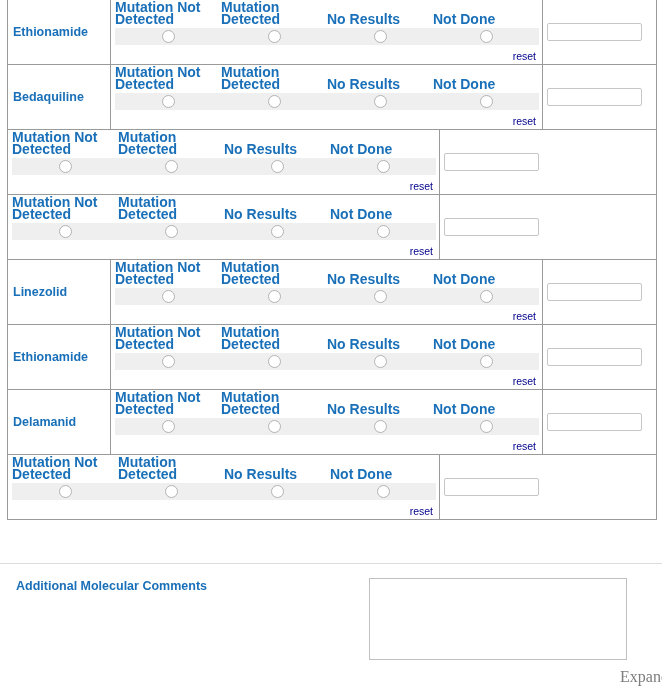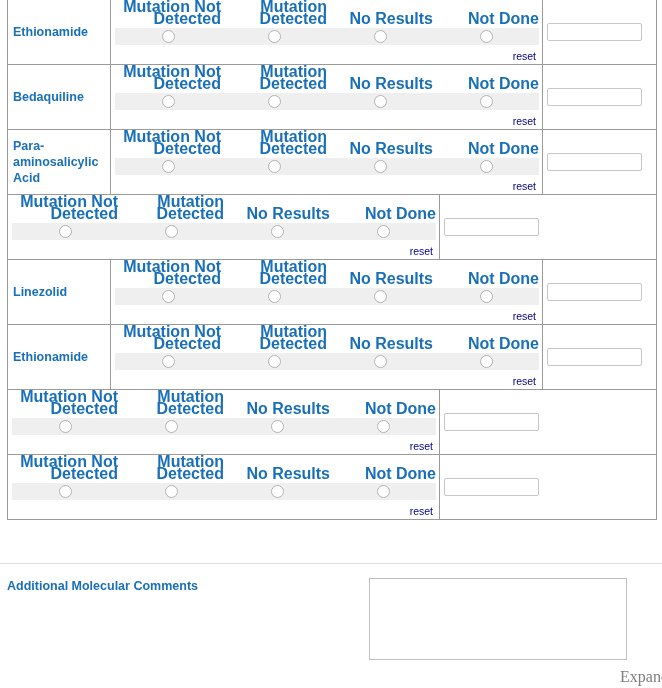--- a/index.html
+++ b/index.html
@@ -35,7 +35,7 @@
   .opt-headers{
     display:grid;grid-template-columns:repeat(4,1fr);
     align-items:end;height:31px;padding-bottom:3px;
-    text-align:right;font-weight:bold;font-size:16px;line-height:12px;
+    text-align:left;font-weight:bold;font-size:14px;line-height:12px;
     color:var(--accent);
   }
   .opt-band{

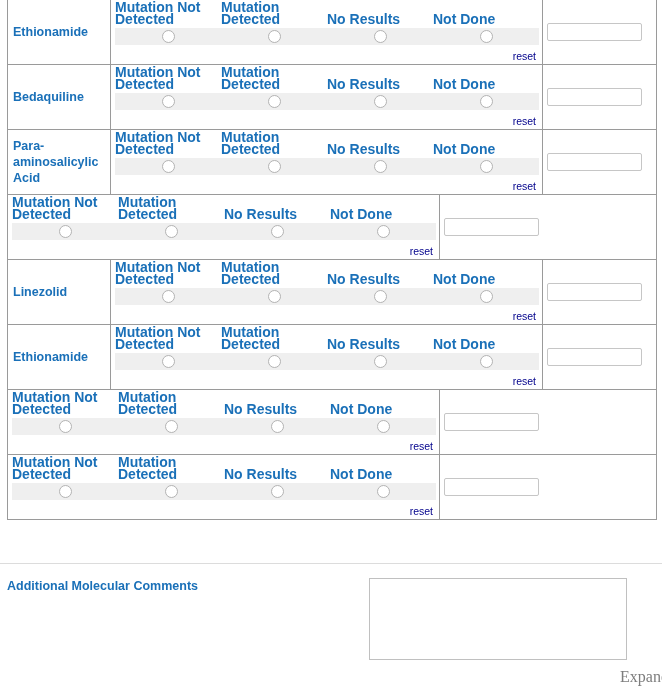--- a/index.html
+++ b/index.html
@@ -145,7 +145,6 @@
   </div>
 
   <div class="drug-row">
-    <div class="cell-drug">Para-aminosalicylic Acid</div>
     <div class="cell-opts">
       <div class="opt-headers">
           <div>Mutation Not Detected</div>

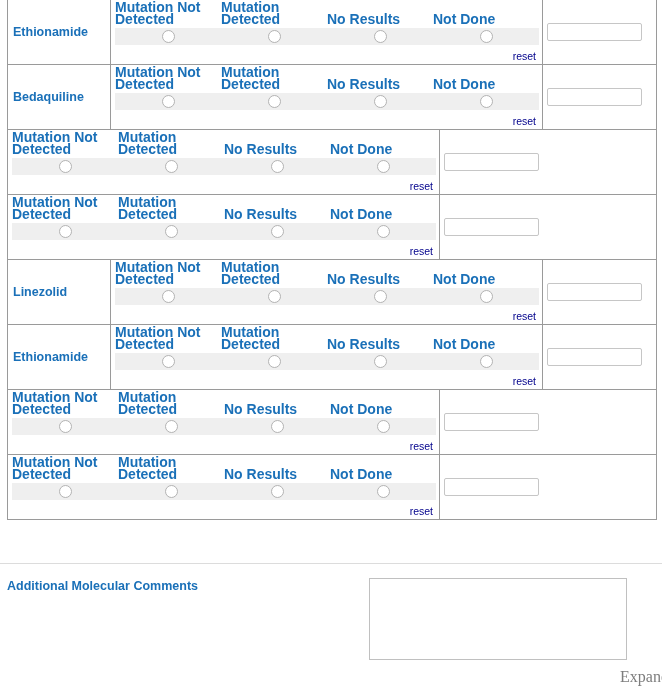--- a/index.html
+++ b/index.html
@@ -271,6 +271,7 @@
   </div>
 
   <div class="drug-row">
+    <div class="cell-drug">Delamanid</div>
     <div class="cell-opts">
       <div class="opt-headers">
           <div>Mutation Not Detected</div>

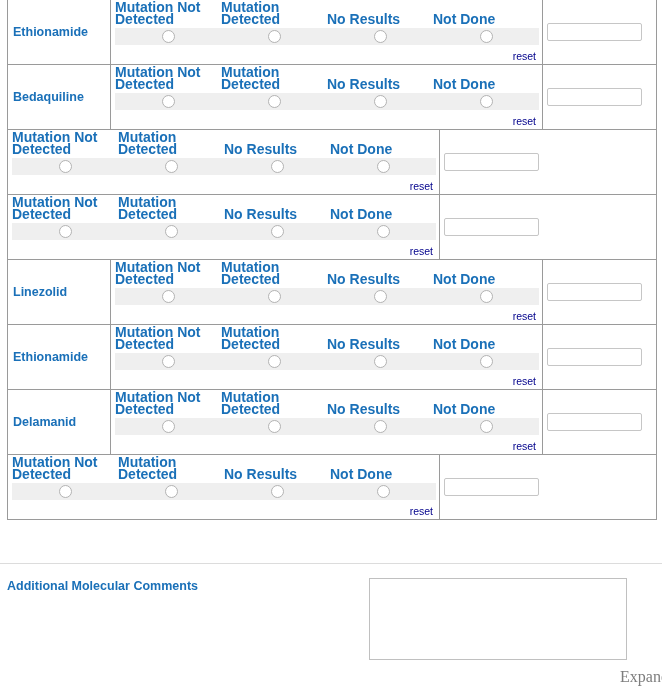--- a/index.html
+++ b/index.html
@@ -63,7 +63,7 @@
     border-top:1px solid var(--divider);
   }
   .comments-label{
-    position:absolute;left:7px;top:579px;
+    position:absolute;left:16px;top:579px;
     color:var(--accent);font-weight:bold;font-size:12.5px;
   }
   .comments-textarea{

